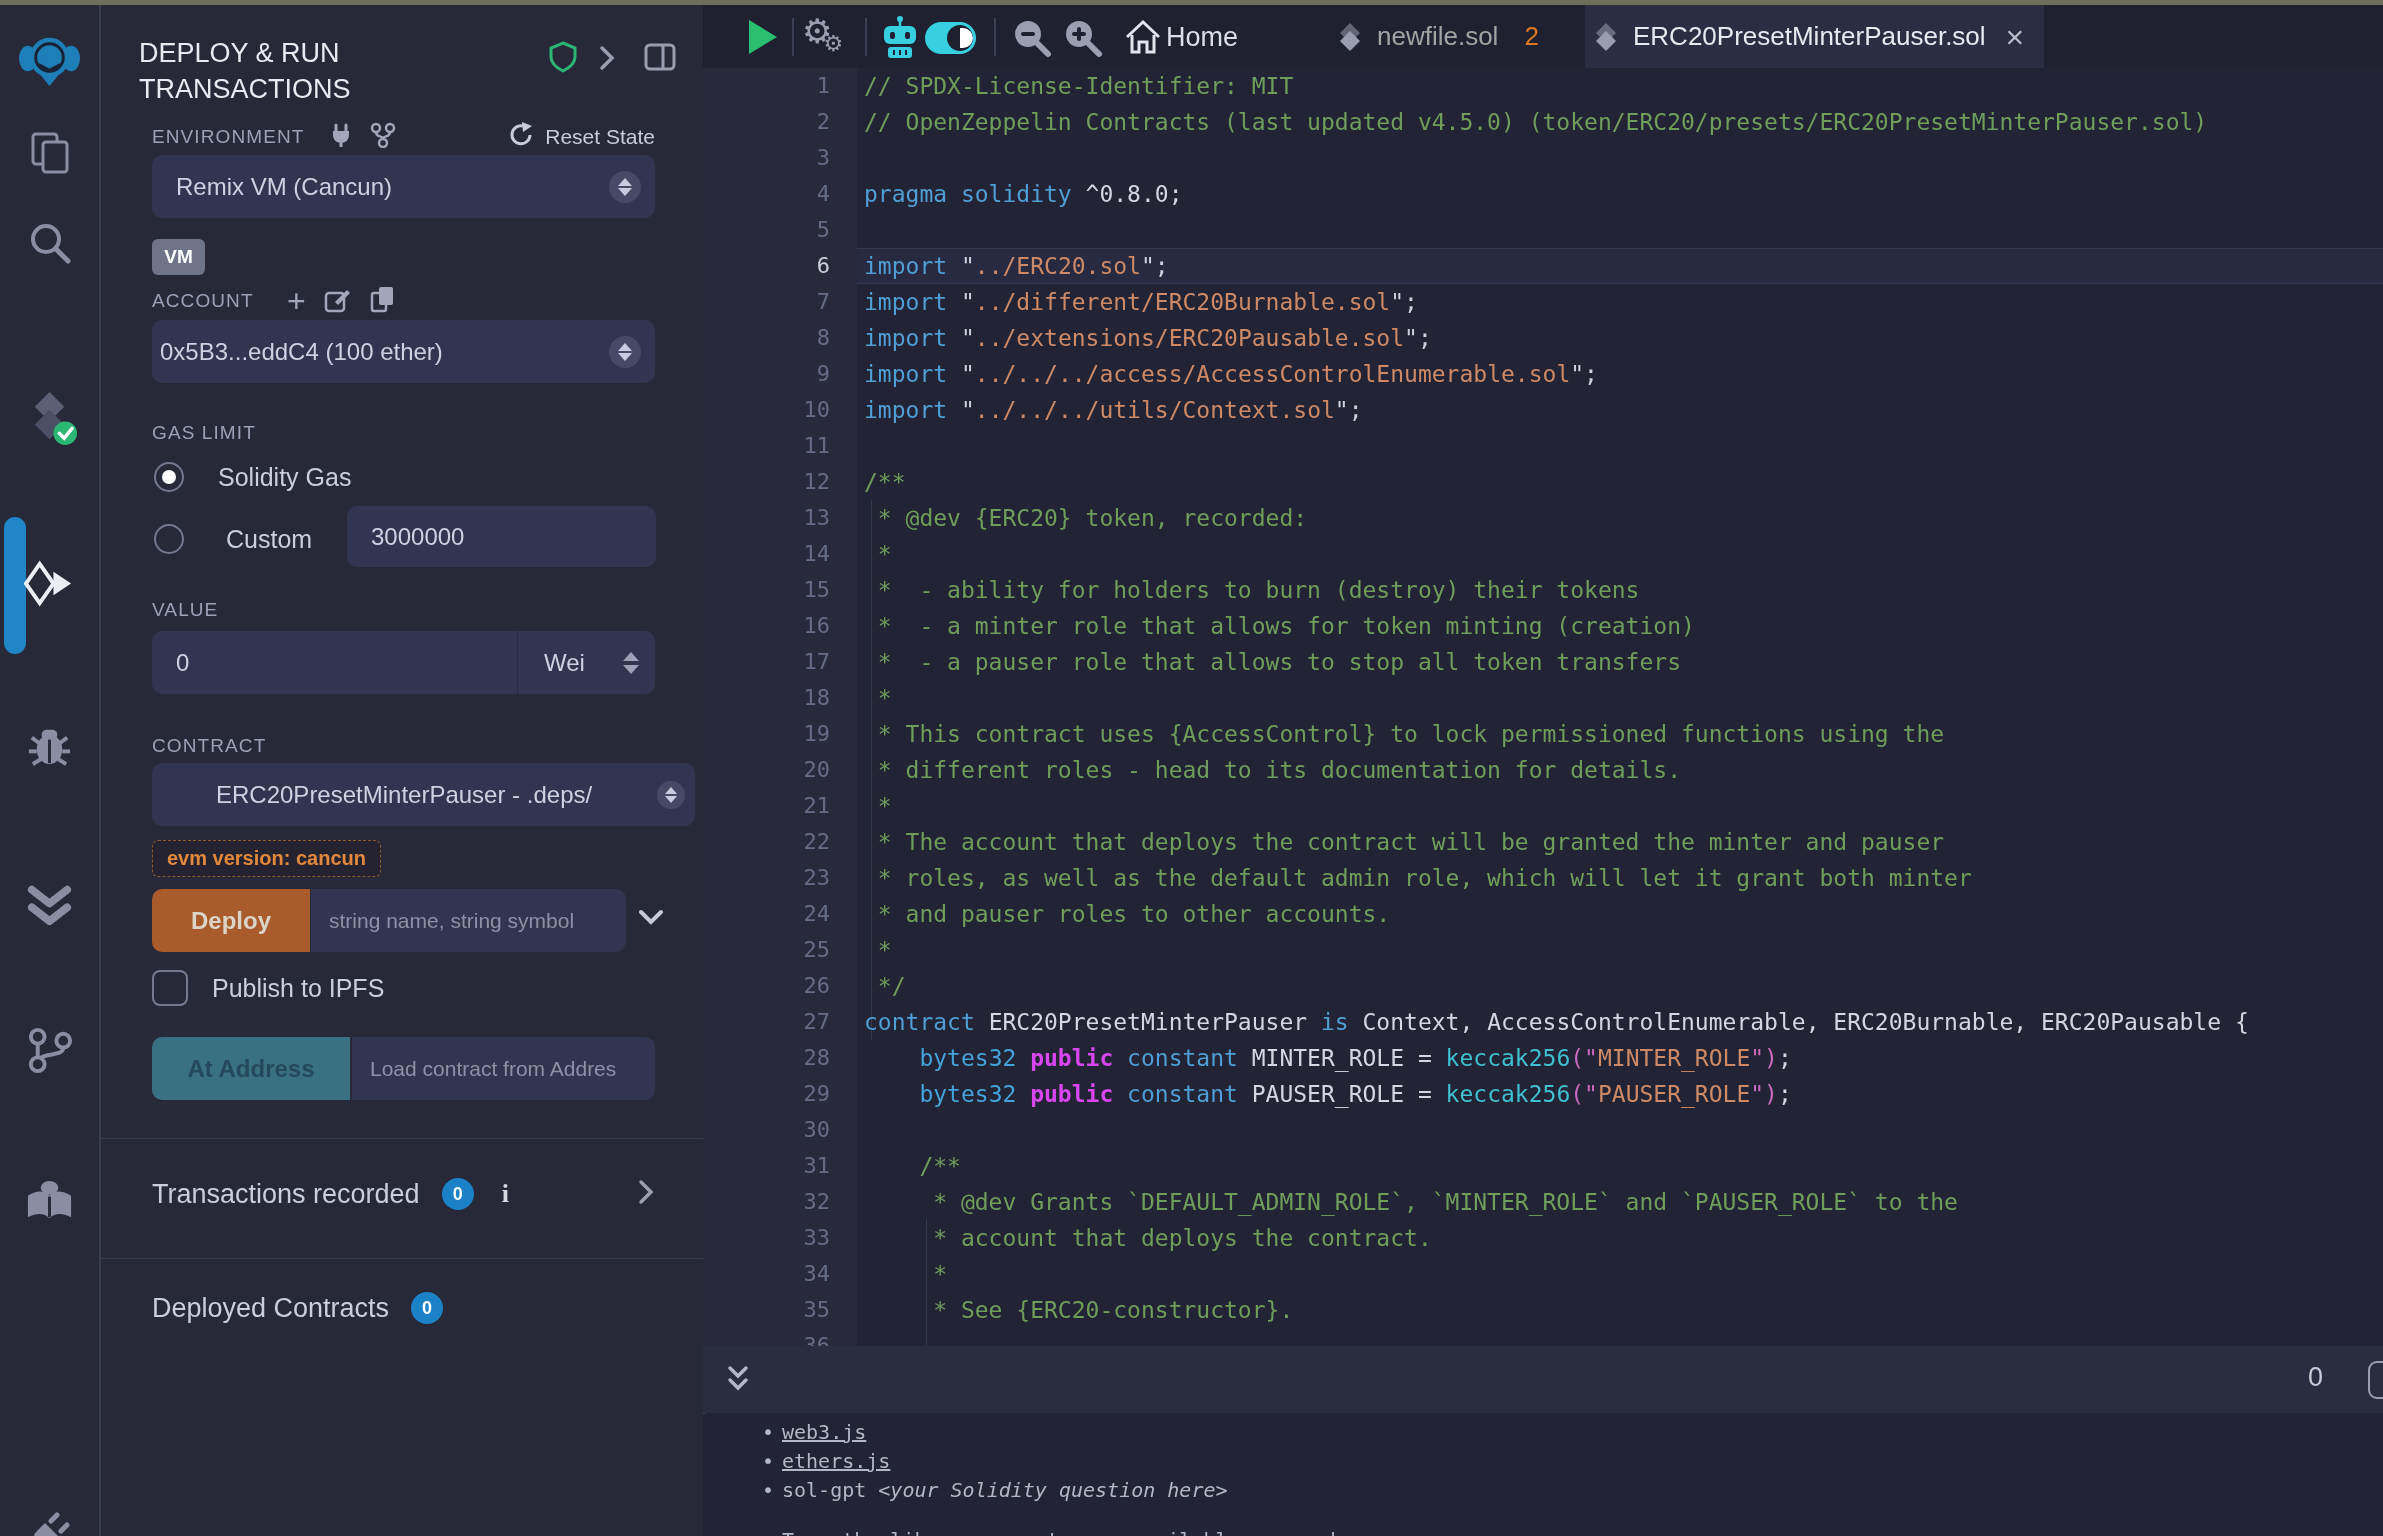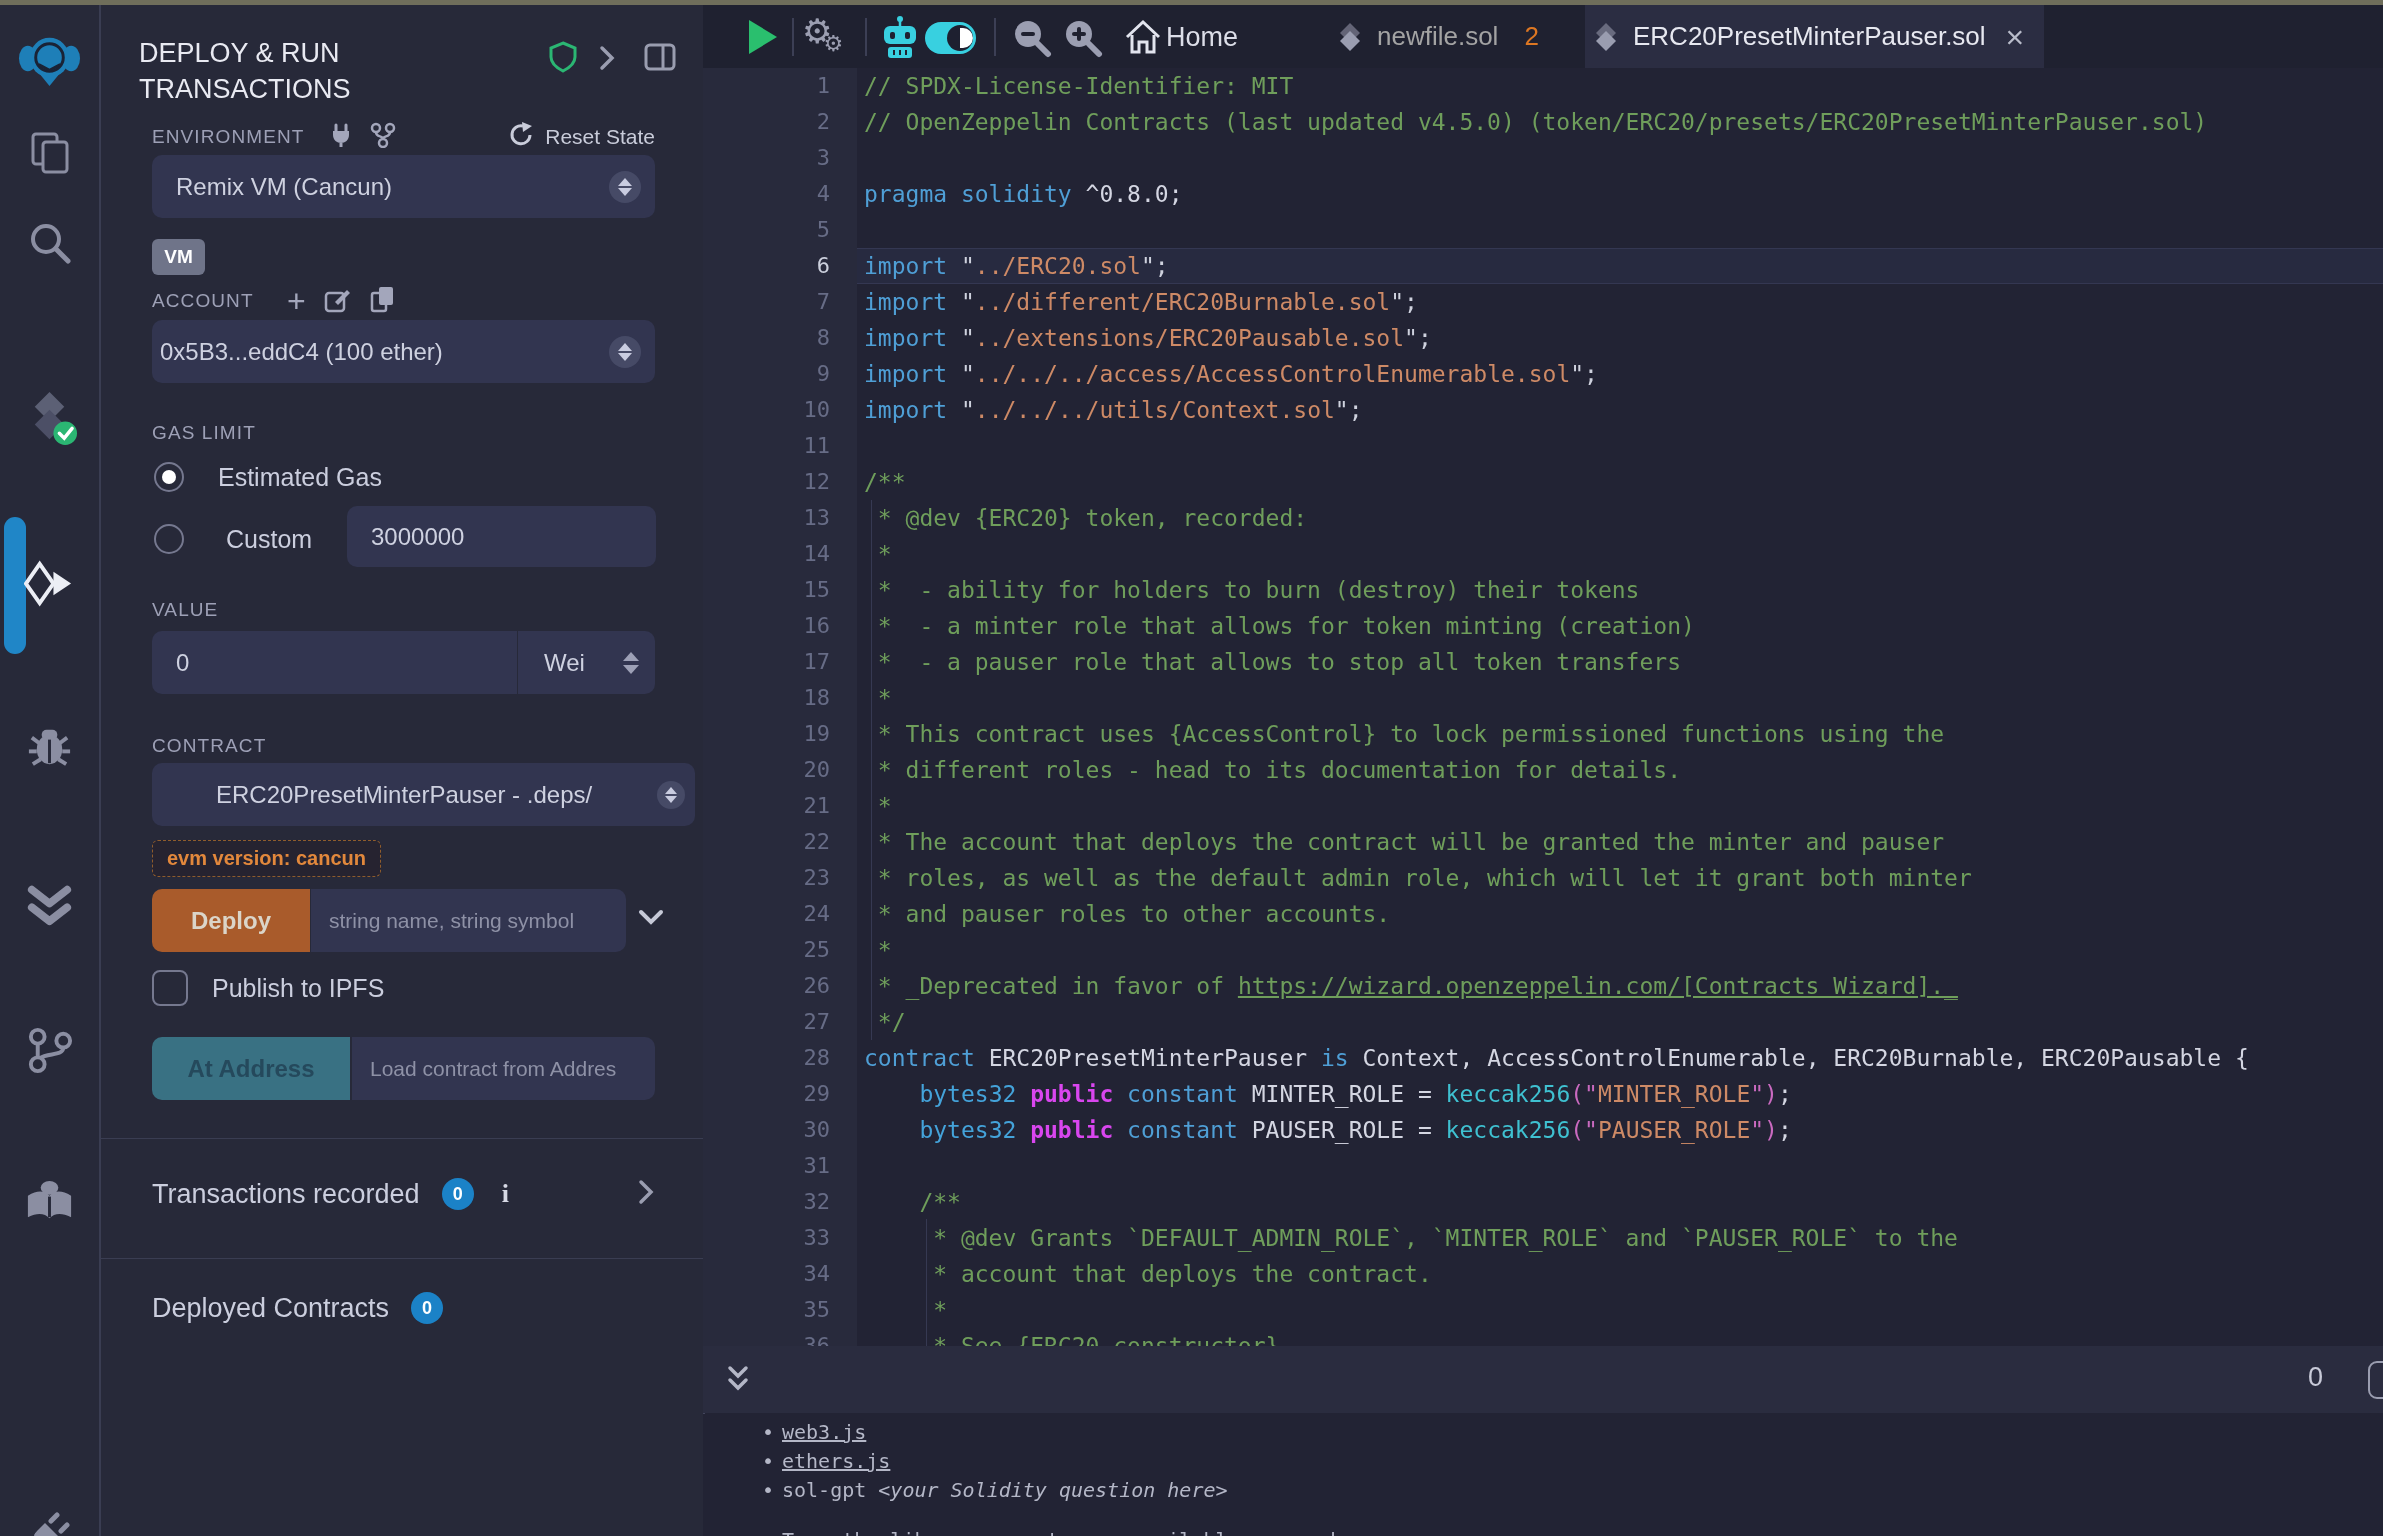--- a/index.html
+++ b/index.html
@@ -265,7 +265,7 @@
   <div class="abs label" style="left:51px;top:417px;">GAS LIMIT</div>
   <div class="panel-row" style="left:53px;top:455px;height:34px;">
     <span class="radio sel"></span>
-    <span style="margin-left:34px;font-size:25px;color:#cbcede;">Estimated Gas</span>
+    <span style="margin-left:34px;font-size:25px;color:#cbcede;">Solidity Gas</span>
   </div>
   <div class="panel-row" style="left:53px;top:517px;height:34px;gap:8px;">
     <span class="radio"></span>

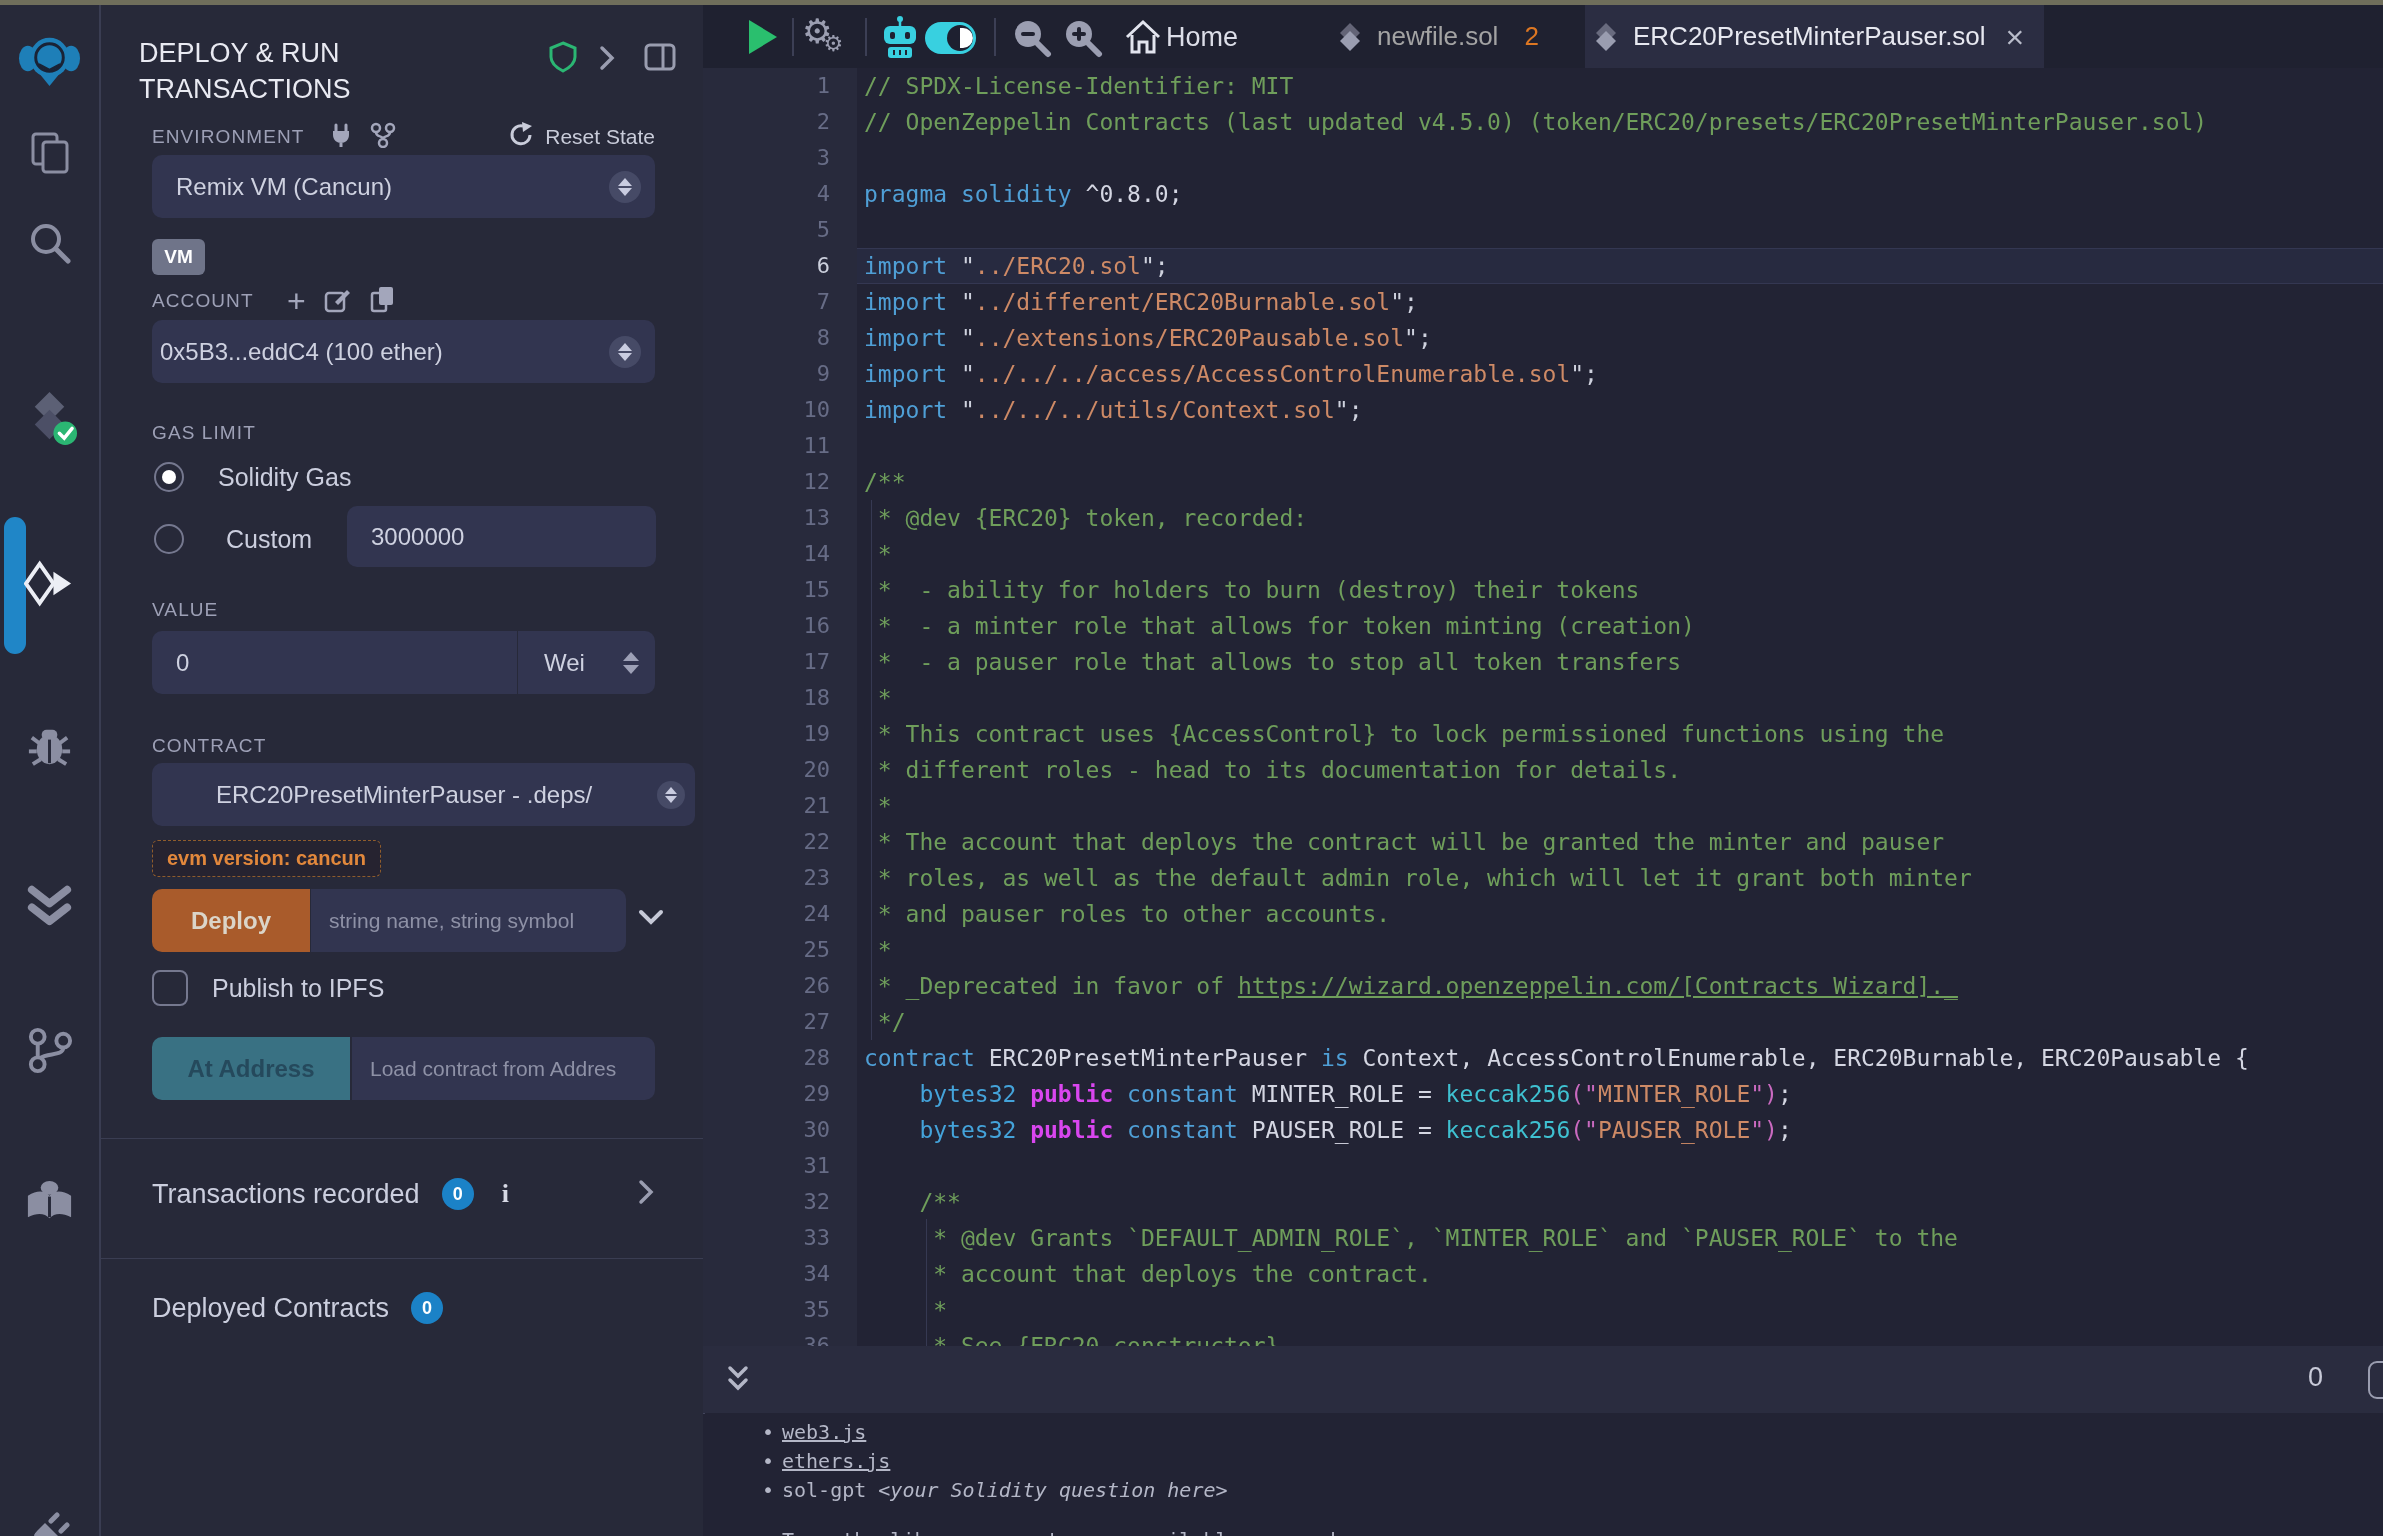--- a/index.html
+++ b/index.html
@@ -475,7 +475,6 @@
       <div class="crow"><span class="tk-c"> * roles, as well as the default admin role, which will let it grant both minter</span></div>
       <div class="crow"><span class="tk-c"> * and pauser roles to other accounts.</span></div>
       <div class="crow"><span class="tk-c"> *</span></div>
-      <div class="crow"><span class="tk-c"> * _Deprecated in favor of </span><span class="tk-cl">https://wizard.openzeppelin.com/[Contracts Wizard]._</span></div>
       <div class="crow"><span class="tk-c"> */</span></div>
       <div class="crow"><span class="tk-k">contract </span><span class="tk-w">ERC20PresetMinterPauser </span><span class="tk-k">is </span><span class="tk-w">Context, AccessControlEnumerable, ERC20Burnable, ERC20Pausable {</span></div>
       <div class="crow"><span class="tk-w">    </span><span class="tk-t2">bytes32 </span><span class="tk-v">public </span><span class="tk-k">constant </span><span class="tk-w">MINTER_ROLE = </span><span class="tk-f">keccak256</span><span class="tk-p">("</span><span class="tk-s">MINTER_ROLE</span><span class="tk-p">")</span><span class="tk-w">;</span></div>

